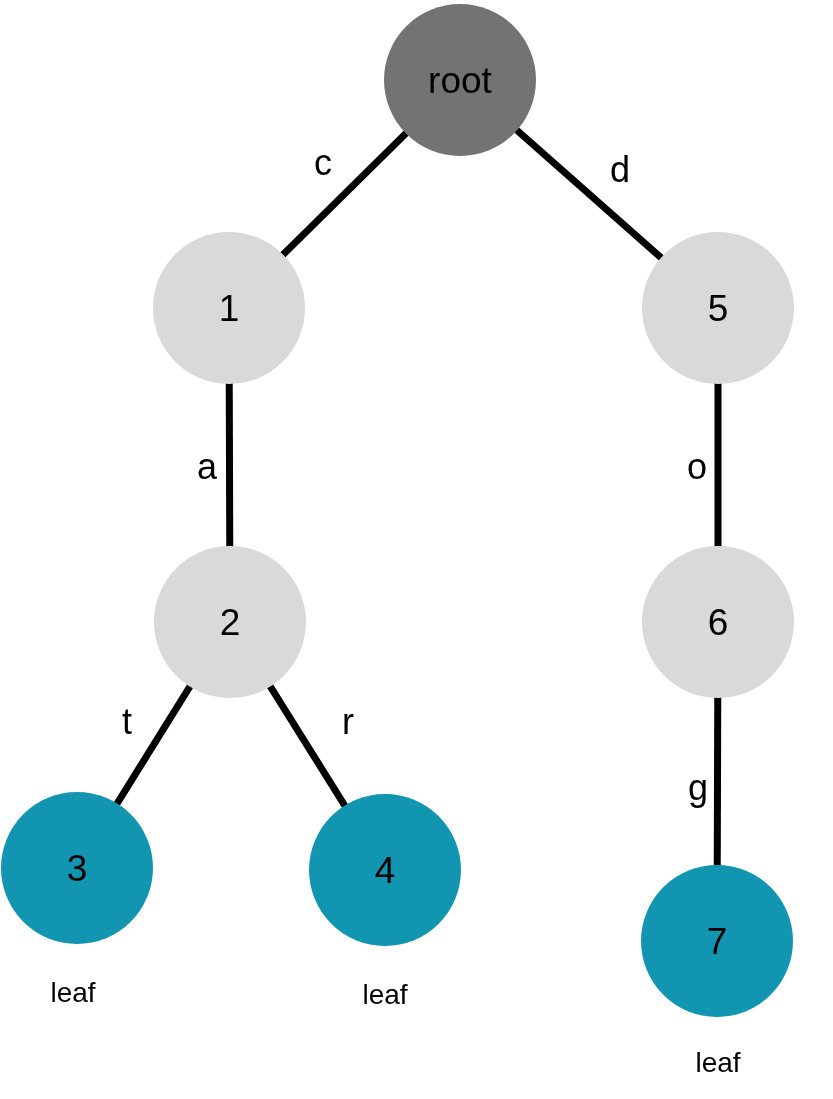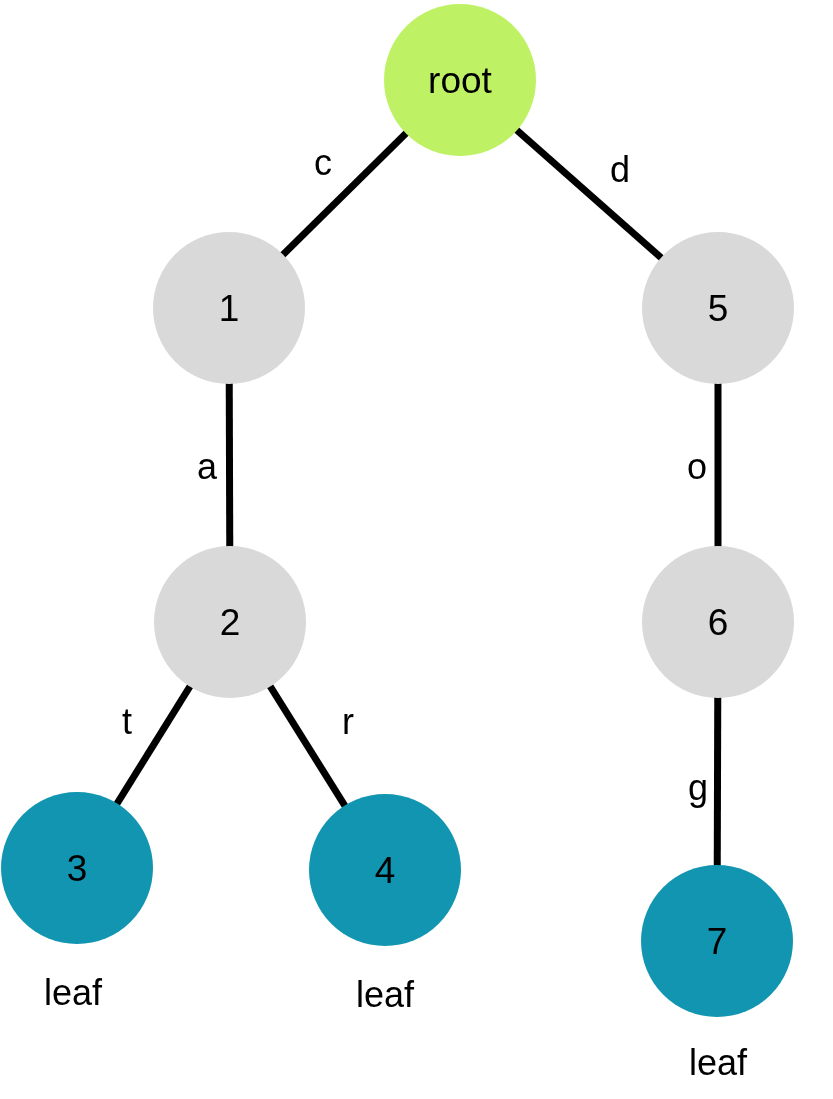--- a/index.html
+++ b/index.html
@@ -40,7 +40,7 @@
     text-align: center;
     line-height: 1;
   }
-  .node.root   { background: #bef264; }
+  .node.root   { background: #737373; }
   .node.internal { background: #D9D9D9; }
   .node.leaf   { background: #1295B0; }
   .edge-label {

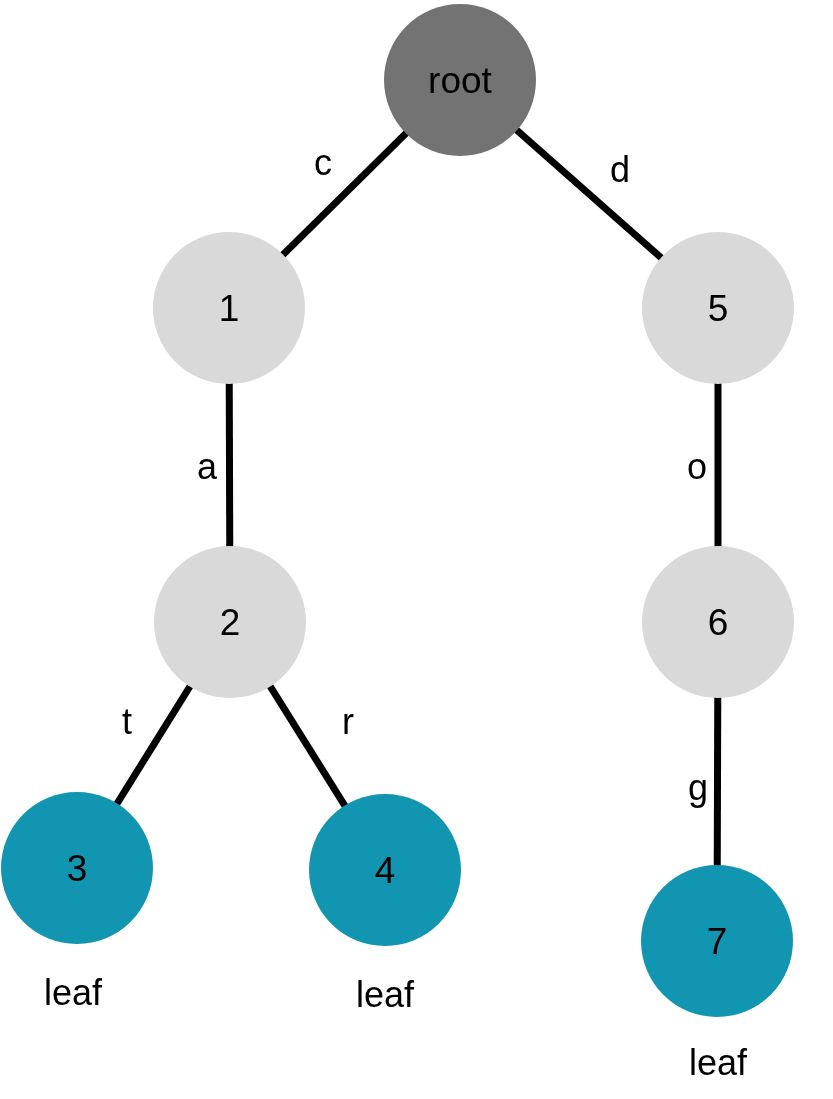--- a/index.html
+++ b/index.html
@@ -54,7 +54,7 @@
   .caption {
     position: absolute;
     transform: translate(-50%, -50%);
-    font-size: 36px;
+    font-size: 28px;
     color: #000000;
     line-height: 1;
     white-space: nowrap;

